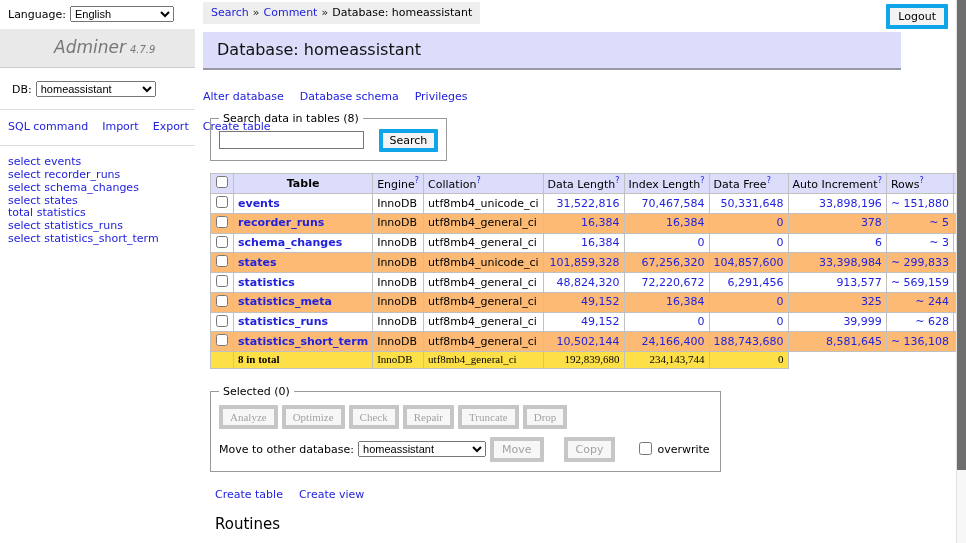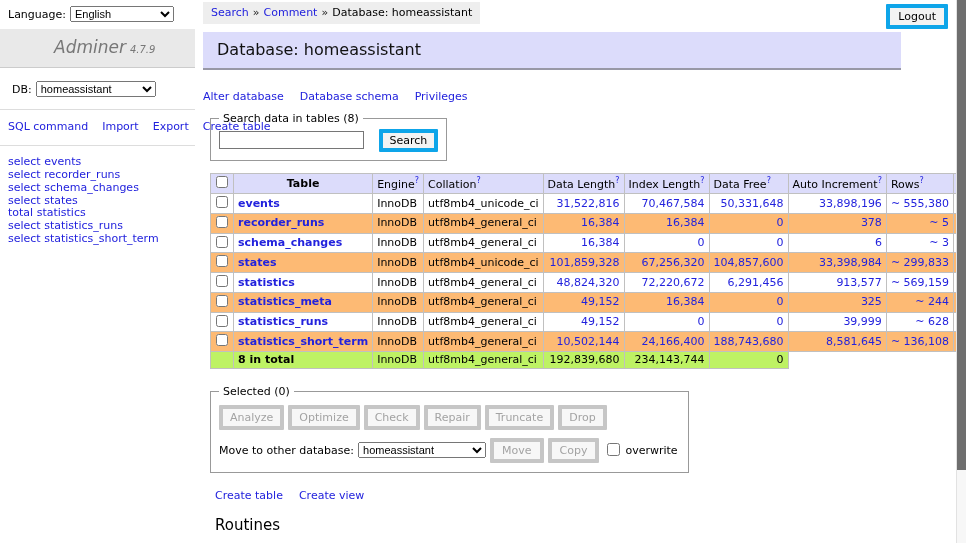--- a/index.html
+++ b/index.html
@@ -173,7 +173,7 @@
           <td class="num"><a href="#">70,467,584</a></td>
           <td class="num"><a href="#">50,331,648</a></td>
           <td class="num"><a href="#">33,898,196</a></td>
-          <td class="num"><a href="#">~ 555,380</a></td>
+          <td class="num"><a href="#">~ 151,880</a></td>
           <td></td>
         </tr>
         <tr class="alt">

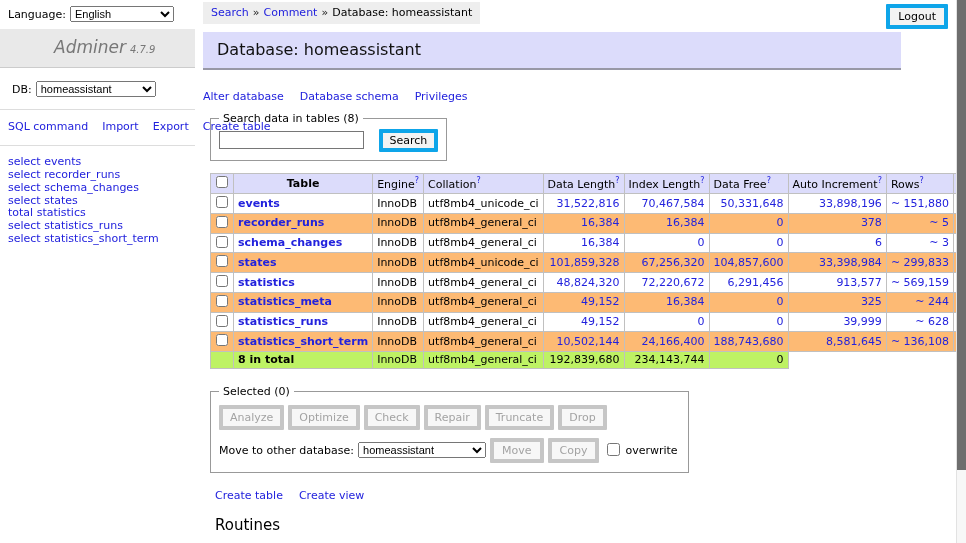--- a/index.html
+++ b/index.html
@@ -73,7 +73,7 @@
   #tables-table td.num { text-align: right; }
   #tables-table a.tbl-name { font-weight: bold; }
   #tables-table tr.alt td { background: #fdba74; }
-  #tables-table tr.total td { background: #bef264; }
+  #tables-table tr.total td { background: #fde047; font-family: Liberation Serif, serif; }
   #tables-table tr.total .total-label { font-weight: bold; }
   #tables-table input[type="checkbox"] { width: 12px; height: 12px; margin: 1px 1px; }
   #tables-table .chk { text-align: center; }

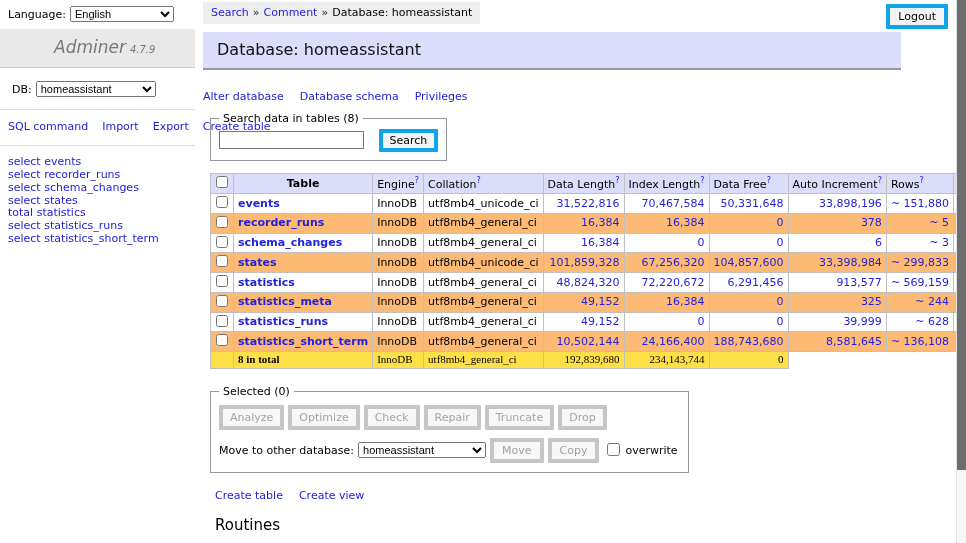--- a/index.html
+++ b/index.html
@@ -79,7 +79,7 @@
   #tables-table .chk { text-align: center; }
 
   #selected-fieldset { margin-top: 16px; padding: 6px 10px 9px 8px; }
-  #selected-buttons button { margin-right: 4px; padding: 2px 7px; }
+  #selected-buttons button { margin-right: 4px; padding: 2px 7px; font-family: Liberation Serif, serif; }
   #move-row { margin-top: 8px; }
   #move-row select { width: 128px; font-size: 11px; margin: 0 4px; }
   #move-row button { margin-right: 4px; }

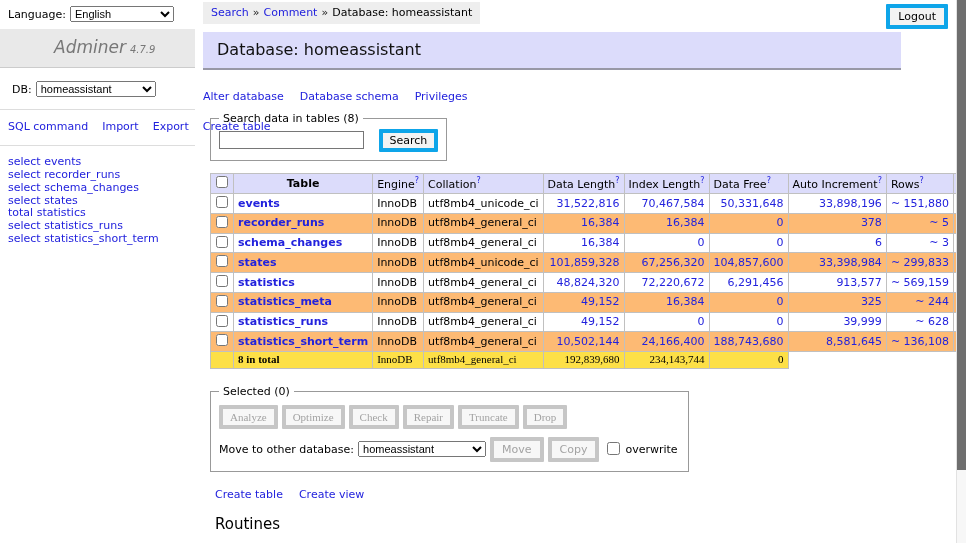--- a/index.html
+++ b/index.html
@@ -82,7 +82,7 @@
   #selected-buttons button { margin-right: 4px; padding: 2px 7px; font-family: Liberation Serif, serif; }
   #move-row { margin-top: 8px; }
   #move-row select { width: 128px; font-size: 11px; margin: 0 4px; }
-  #move-row button { margin-right: 4px; }
+  #move-row button { margin-right: 20px; }
   #move-row label { margin-left: 2px; }
   #overwrite-chk { vertical-align: -2px; }
 

